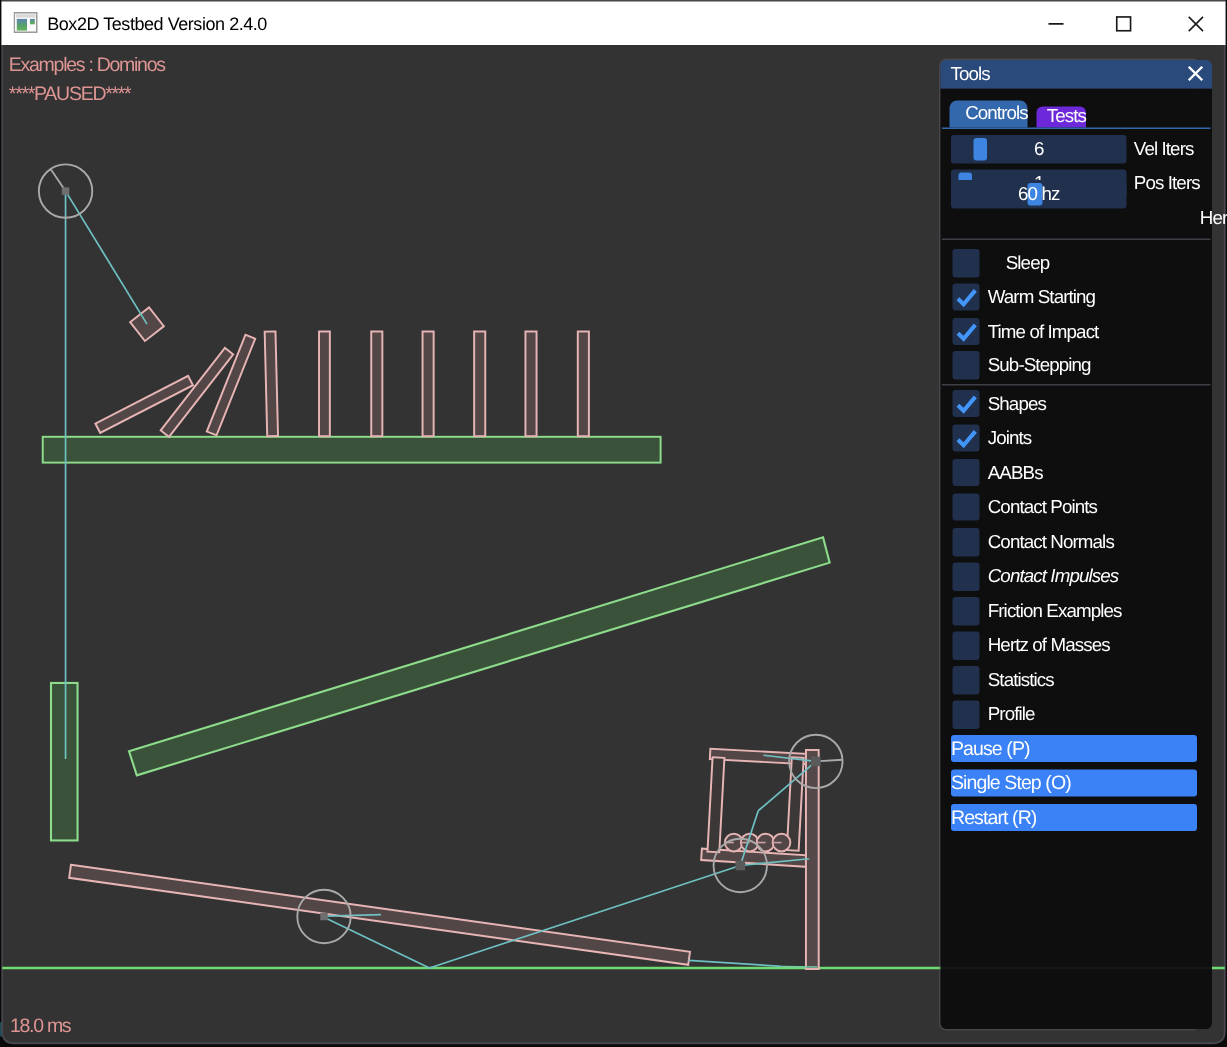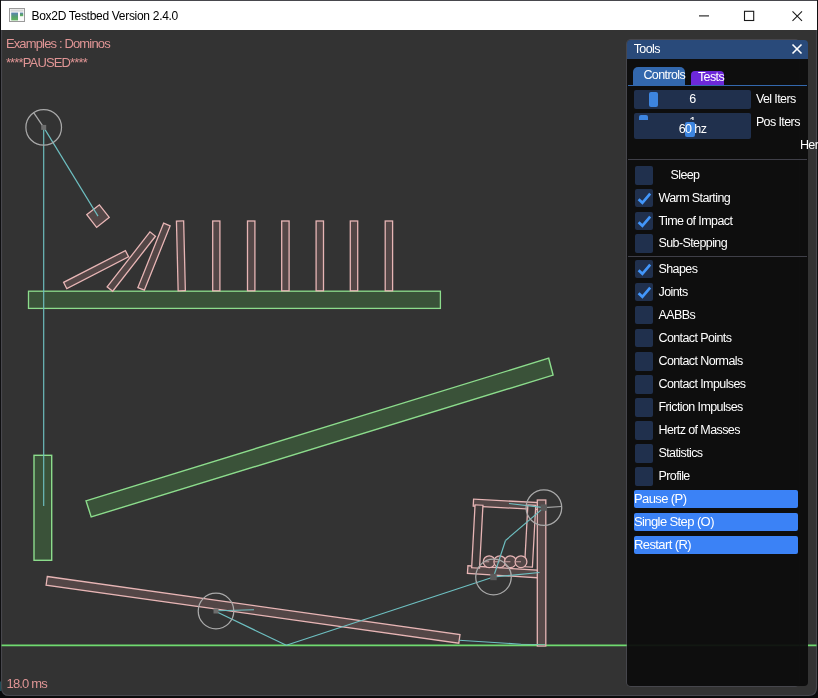--- a/index.html
+++ b/index.html
@@ -205,7 +205,7 @@
   <div class="cb abs" style="left:7.6px;top:311.7px;"></div>
     <div class="ptext abs" style="left:31.3px;top:311.7px;">Contact Normals</div>
   <div class="cb abs" style="left:7.6px;top:334.7px;"></div>
-    <div class="ptext abs" style="left:31.3px;top:334.7px;">Contact Impulses</div>
+    <div class="ptext abs" style="left:31.3px;top:334.7px;font-style:italic;">Contact Impulses</div>
   <div class="cb abs" style="left:7.6px;top:357.8px;"></div>
     <div class="ptext abs" style="left:31.3px;top:357.8px;">Friction Impulses</div>
   <div class="cb abs" style="left:7.6px;top:380.8px;"></div>

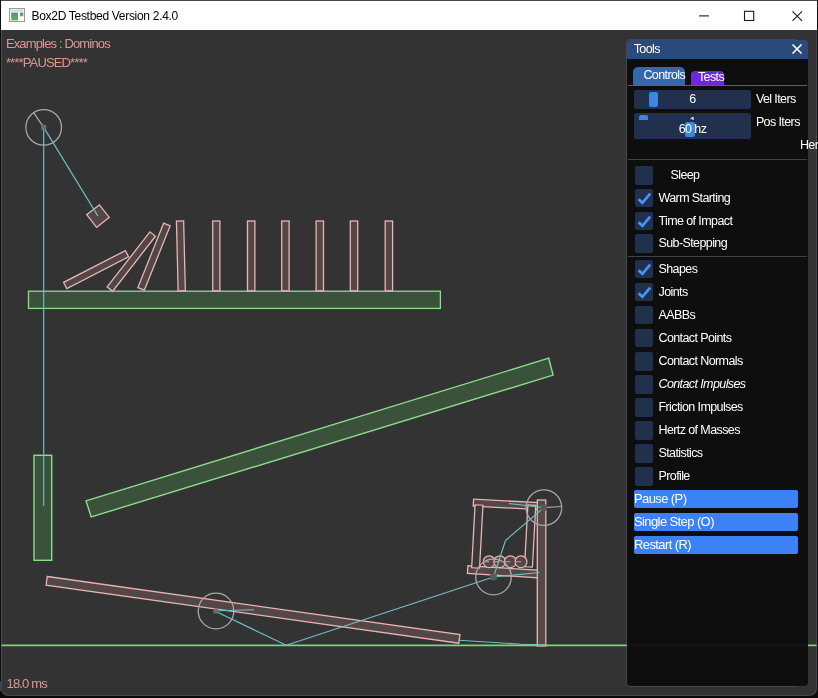--- a/index.html
+++ b/index.html
@@ -207,7 +207,7 @@
   <div class="cb abs" style="left:7.6px;top:334.7px;"></div>
     <div class="ptext abs" style="left:31.3px;top:334.7px;font-style:italic;">Contact Impulses</div>
   <div class="cb abs" style="left:7.6px;top:357.8px;"></div>
-    <div class="ptext abs" style="left:31.3px;top:357.8px;">Friction Impulses</div>
+    <div class="ptext abs" style="left:31.3px;top:357.8px;">Friction Examples</div>
   <div class="cb abs" style="left:7.6px;top:380.8px;"></div>
     <div class="ptext abs" style="left:31.3px;top:380.8px;">Hertz of Masses</div>
   <div class="cb abs" style="left:7.6px;top:403.9px;"></div>

